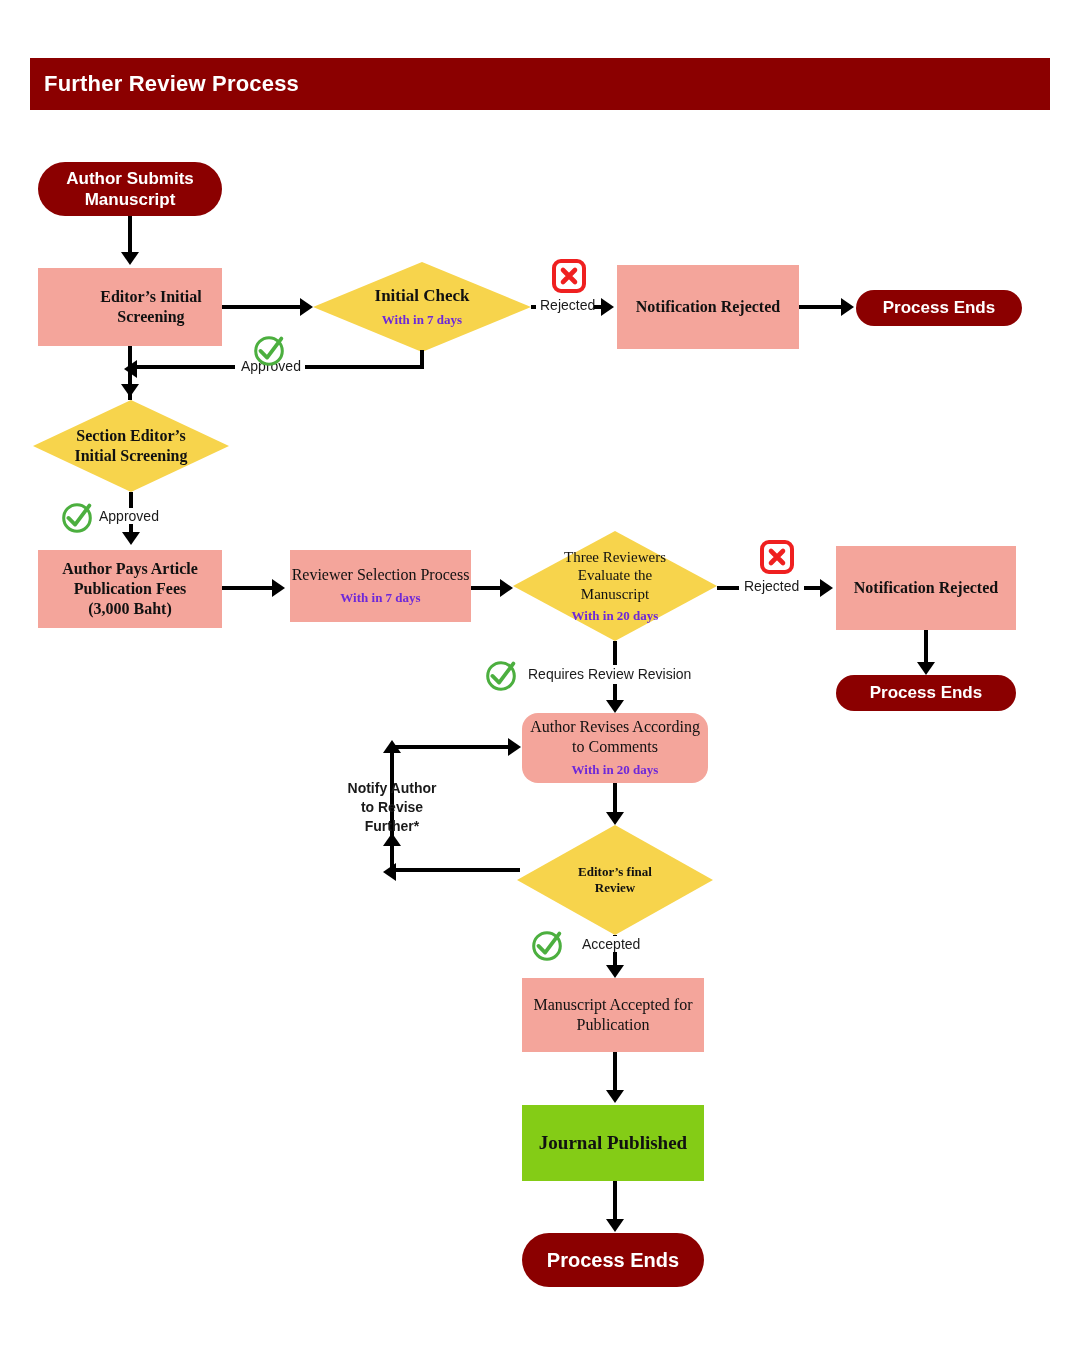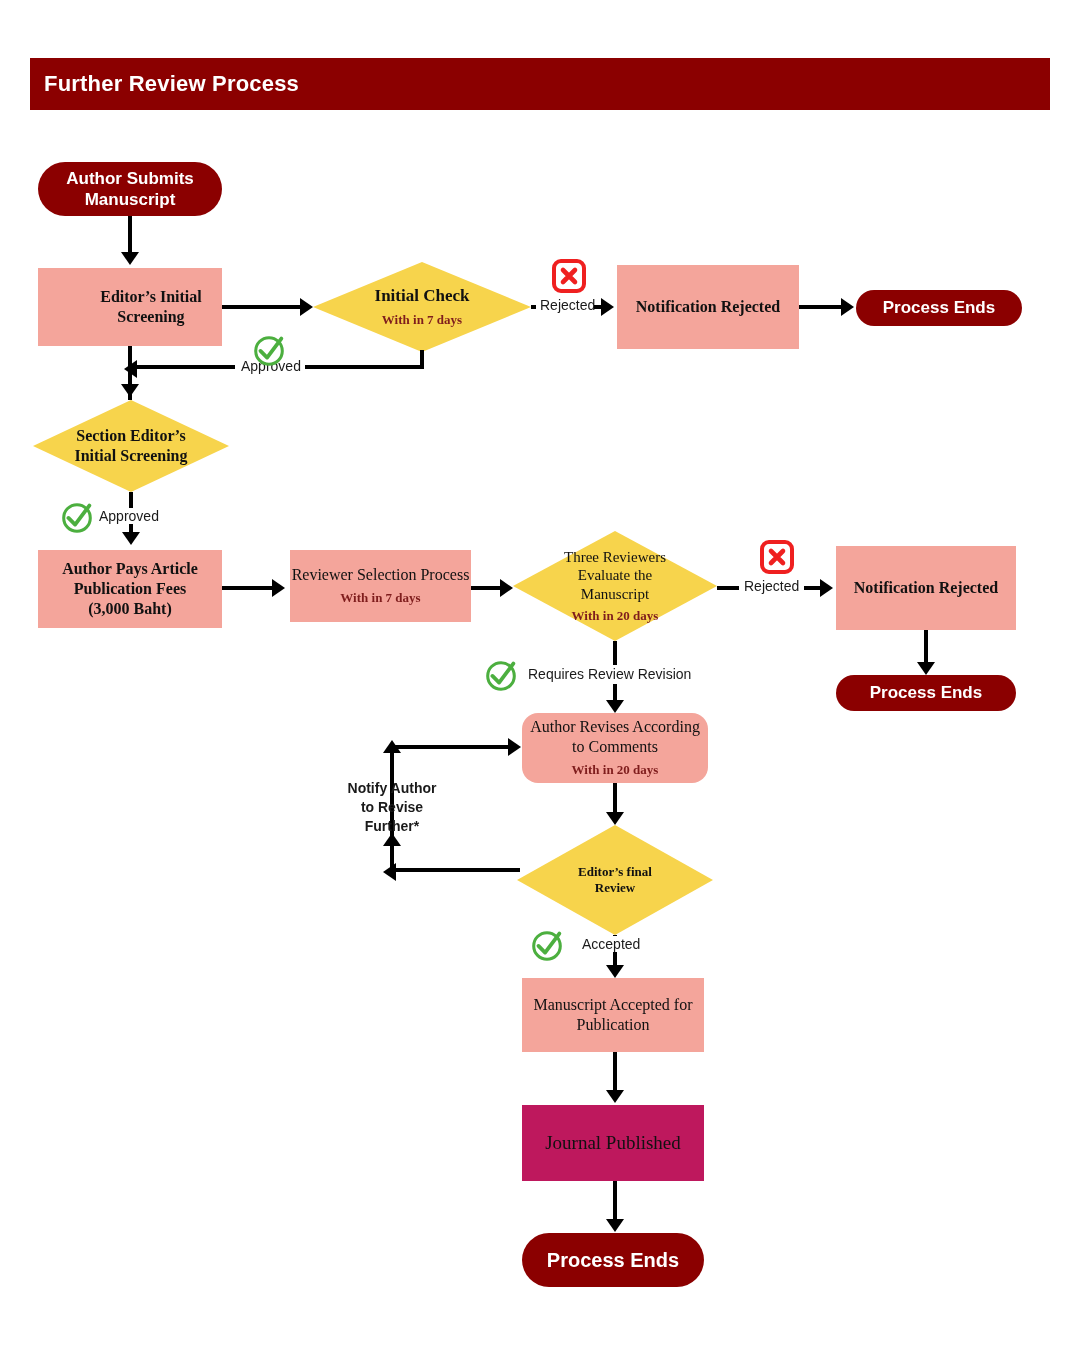--- a/index.html
+++ b/index.html
@@ -27,7 +27,7 @@
   .green-rect{background:#be185d;color:#111;font-family:"Liberation Serif",serif;
     font-weight:normal;font-size:19px;}
 
-  .sub-days{color:#7f1d1d;font-weight:bold;font-size:13px;margin-top:5px;
+  .sub-days{color:#6d28d9;font-weight:bold;font-size:13px;margin-top:5px;
     font-family:"Liberation Serif",serif;}
 
   

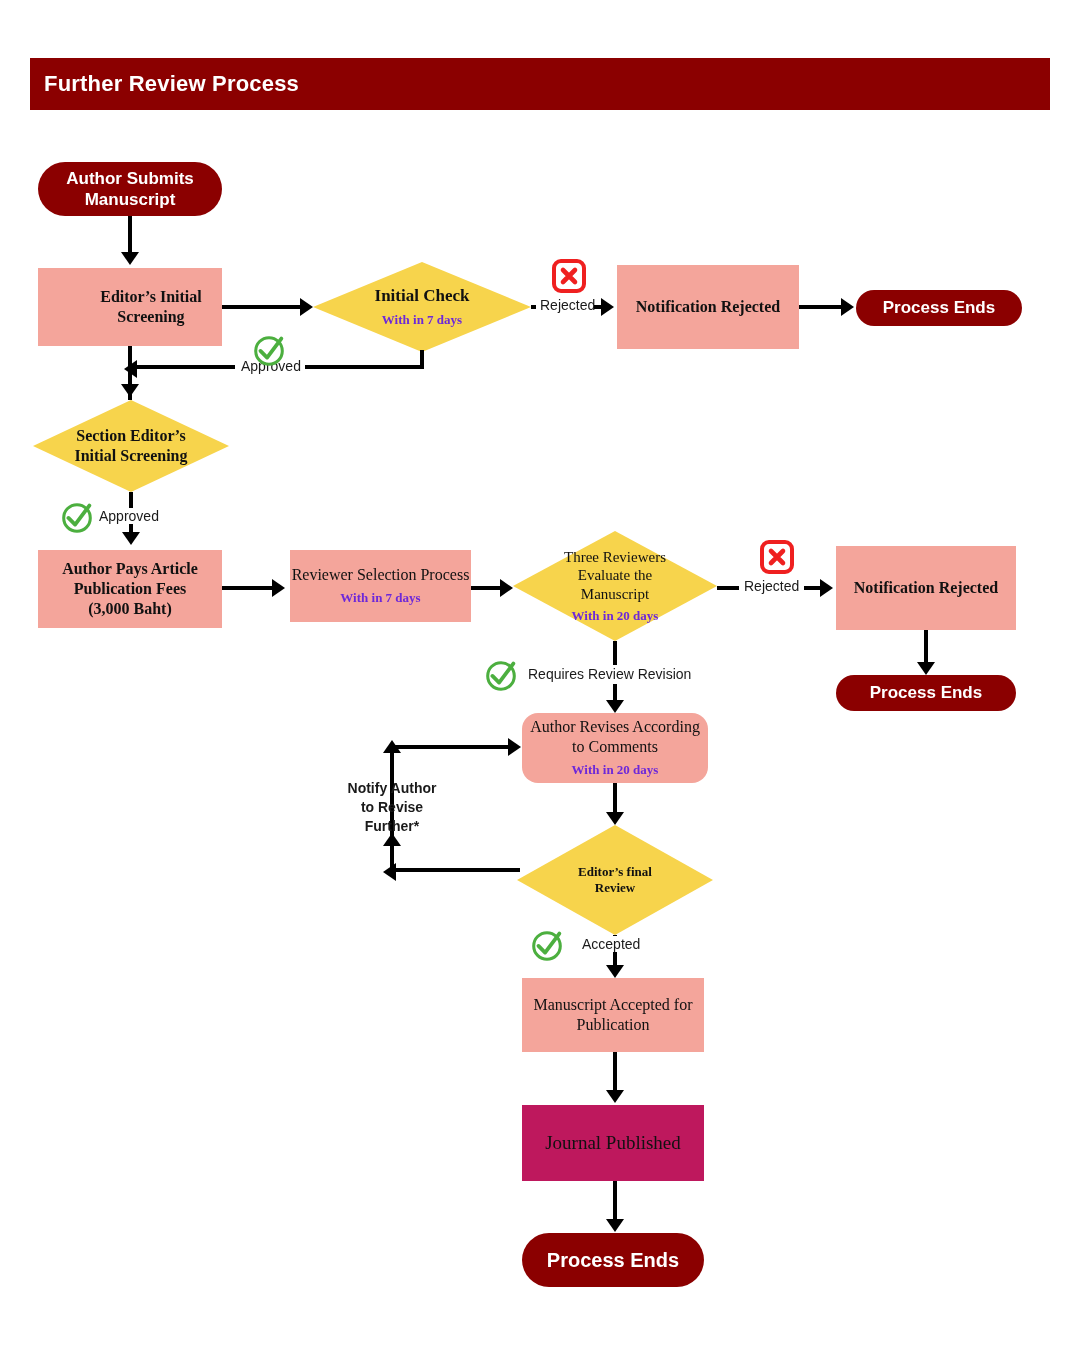--- a/index.html
+++ b/index.html
@@ -24,8 +24,8 @@
     font-size:16px;}
   .rect.bold{font-weight:bold;font-size:16px;}
 
-  .green-rect{background:#be185d;color:#111;font-family:"Liberation Serif",serif;
-    font-weight:normal;font-size:19px;}
+  .green-rect{background:#84cc16;color:#111;font-family:"Liberation Serif",serif;
+    font-weight:bold;font-size:19px;}
 
   .sub-days{color:#6d28d9;font-weight:bold;font-size:13px;margin-top:5px;
     font-family:"Liberation Serif",serif;}

